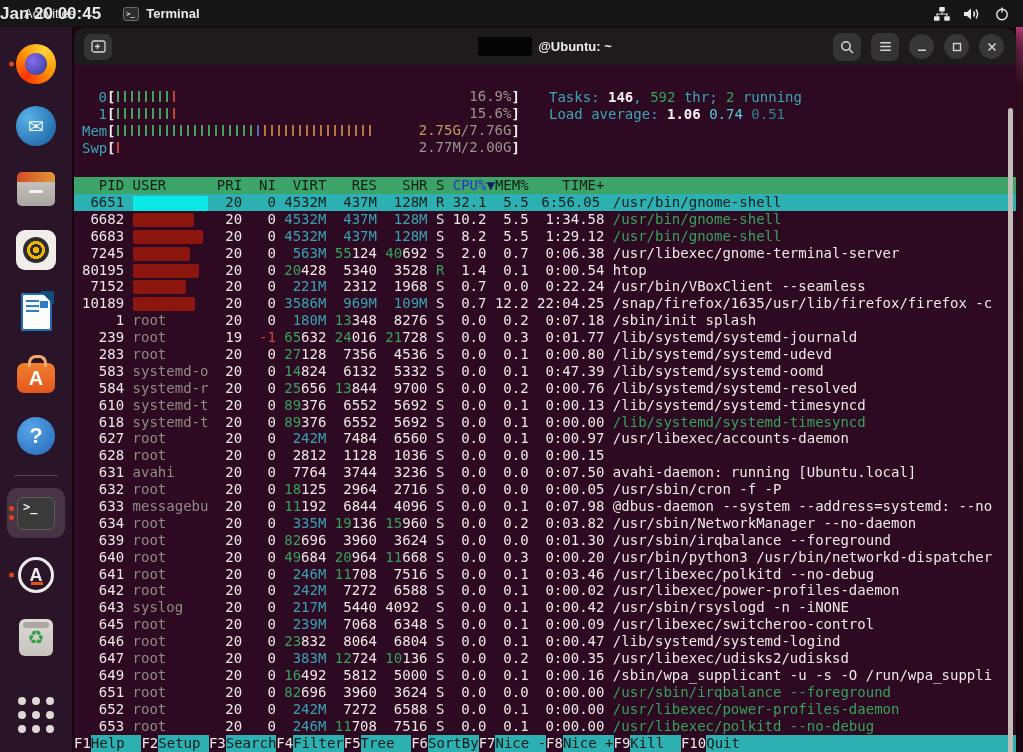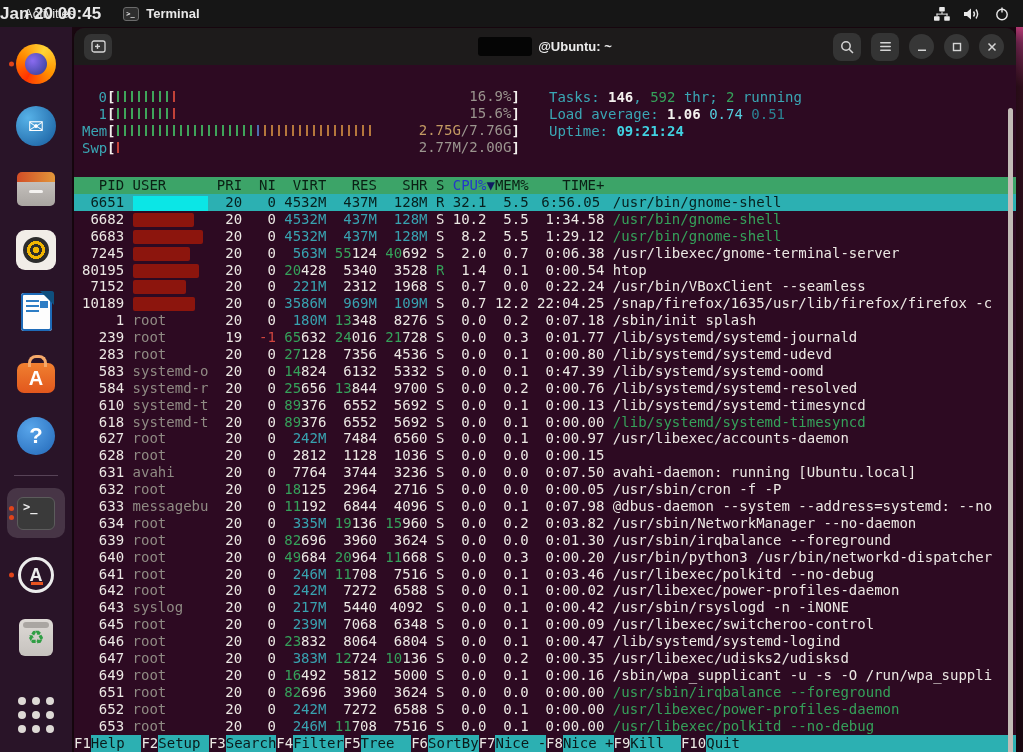--- a/index.html
+++ b/index.html
@@ -346,7 +346,6 @@
       <div id="summary">
           <div class="mline"><span class="t-cy">Tasks: </span><span class="t-bw">146</span><span class="t-cy">, </span><span class="t-gr">592</span><span class="t-cy"> thr; </span><span class="t-gr">2</span><span class="t-cy"> running</span></div>
           <div class="mline"><span class="t-cy">Load average: </span><span class="t-bw">1.06 </span><span class="t-bc">0.74 </span><span class="t-dim">0.51</span></div>
-          <div class="mline"><span class="t-cy">Uptime: </span><span class="t-bcy">09:21:24</span></div>
         </div>
       <div id="hdr">
           <span class="cell " style="width: 5ch; text-align: right;">PID</span>

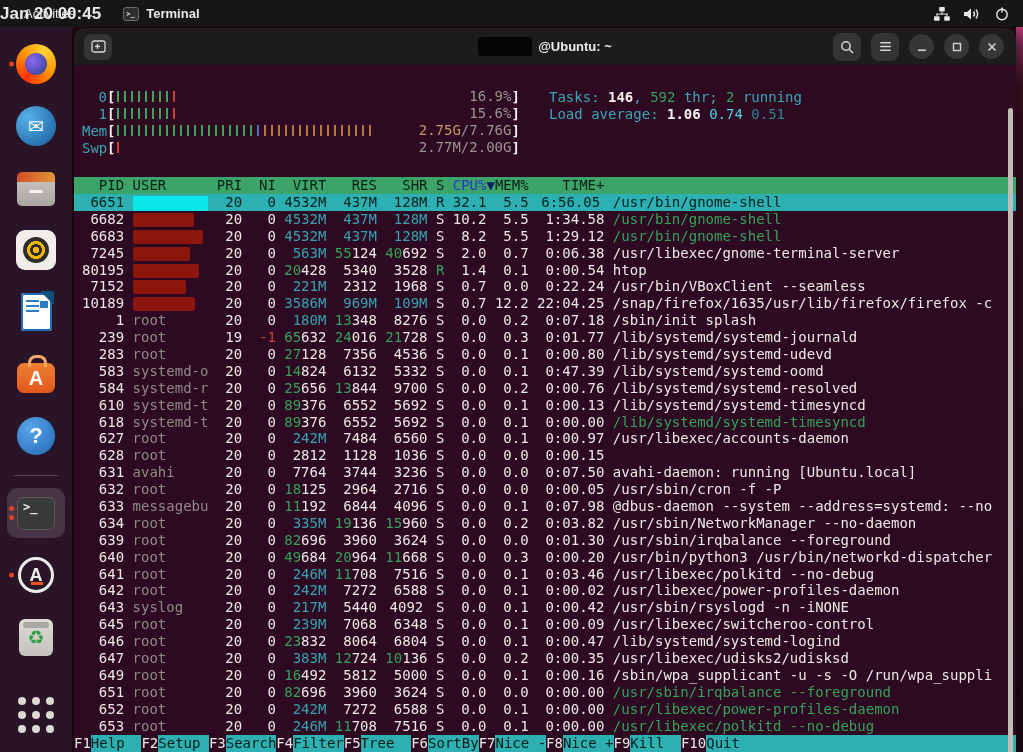--- a/index.html
+++ b/index.html
@@ -984,7 +984,7 @@
             <span class="cell " style="width: 1ch;"> </span>
             <span class="cell c-white" style="width: 5ch; text-align: right;">5440</span>
             <span class="cell " style="width: 1ch;"> </span>
-            <span class="cell c-white" style="width: 5ch; text-align: center;">4092</span>
+            <span class="cell c-white" style="width: 5ch; text-align: left;">4092</span>
             <span class="cell " style="width: 1ch;"> </span>
             <span class="cell c-white" style="width: 1ch;">S</span>
             <span class="cell " style="width: 1ch;"> </span>

